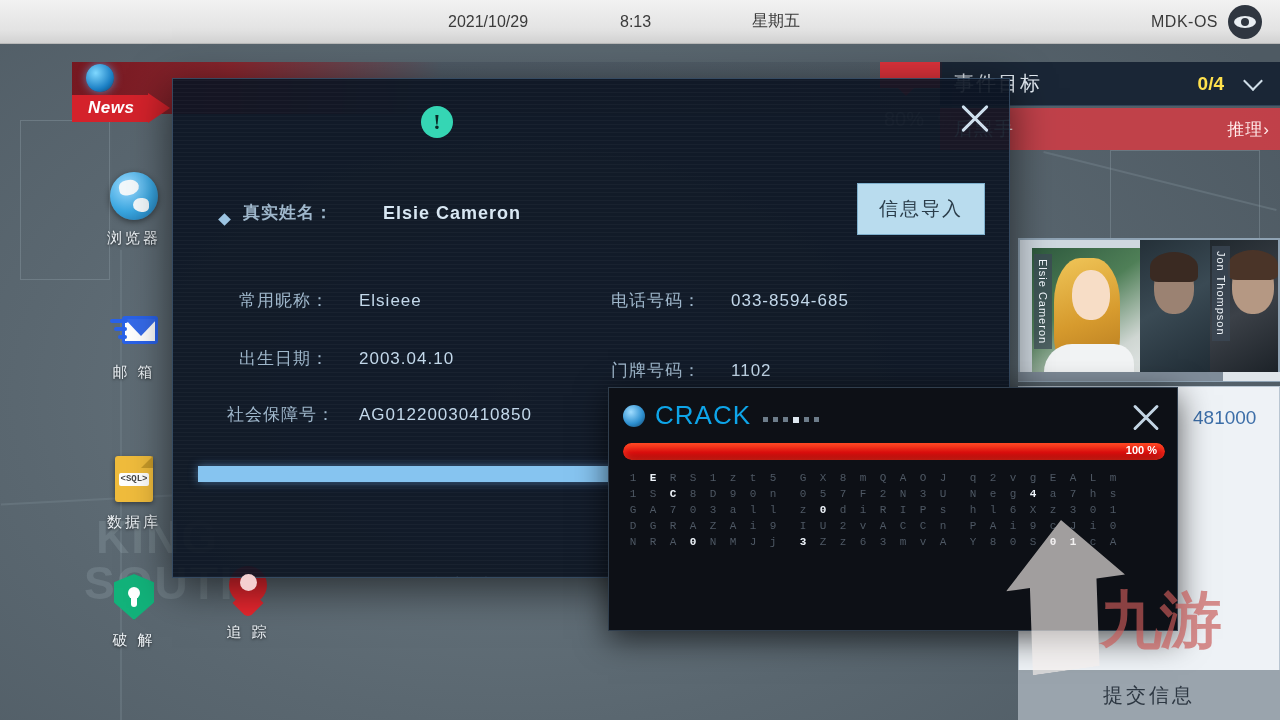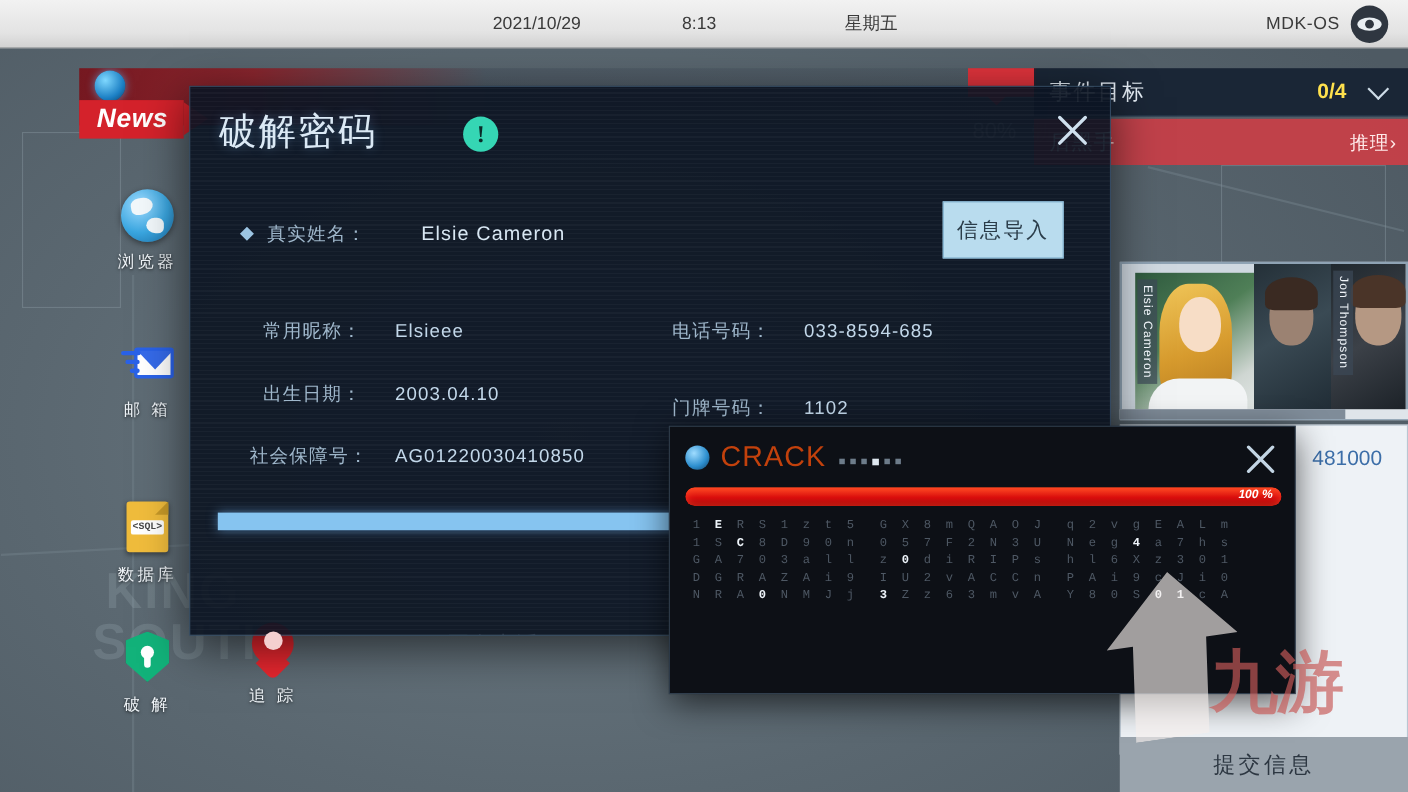--- a/index.html
+++ b/index.html
@@ -33,7 +33,7 @@
   }
   #topbar .tb-date{ position:absolute; left:448px; }
   #topbar .tb-time{ position:absolute; left:620px; }
-  #topbar .tb-day { position:absolute; left:752px;margin-left:16px; }
+  #topbar .tb-day { position:absolute; left:752px; }
   #topbar .tb-os  { position:absolute; right:62px; letter-spacing:.5px; }
   #topbar .tb-logo{
     position:absolute; right:18px; width:34px; height:34px; border-radius:50%;

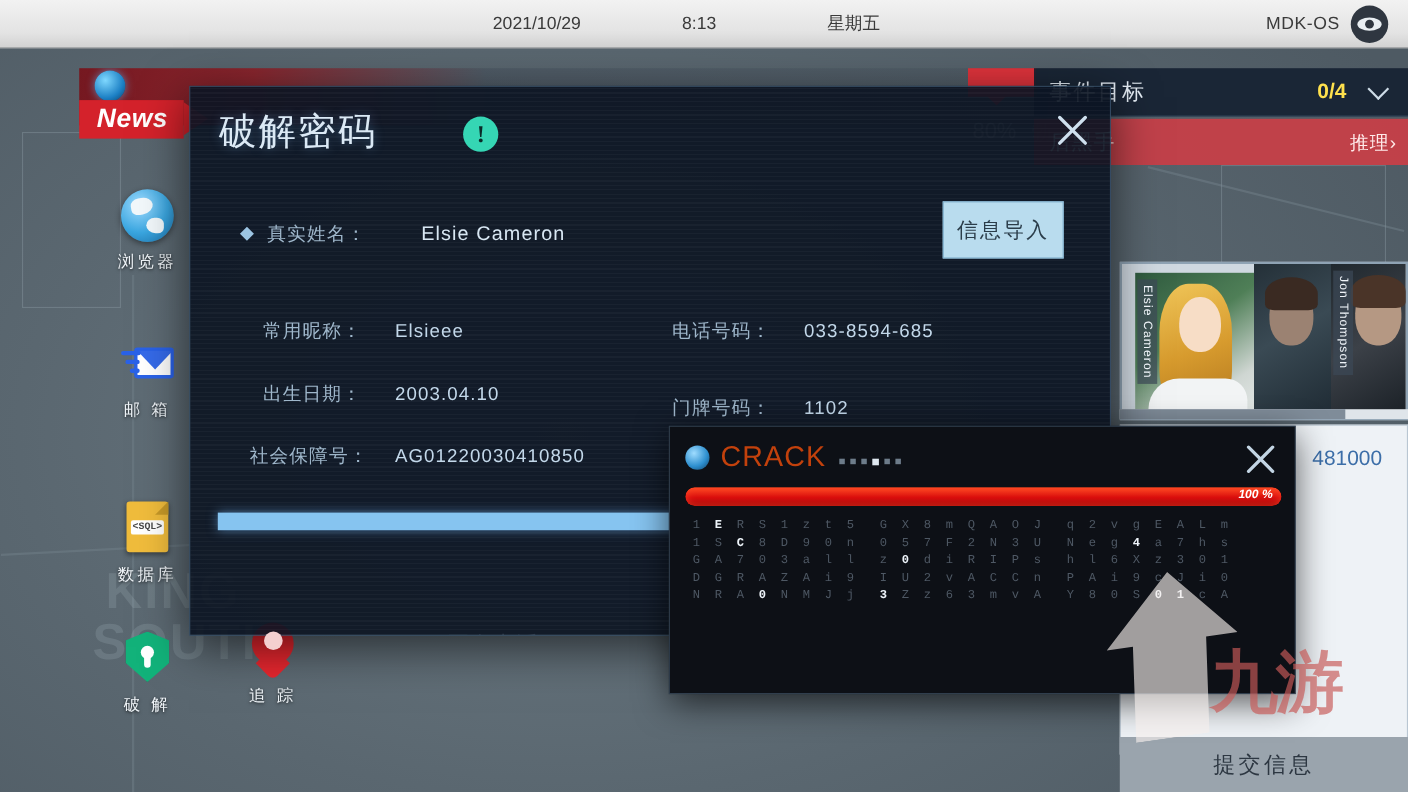--- a/index.html
+++ b/index.html
@@ -67,7 +67,7 @@
     position:absolute; left:72px; top:93px; height:30px; display:flex; align-items:center;
   }
   #newsflag .nf-red{
-    background:#d4222b; color:#fff; font-weight:bold; font-size:24px;
+    background:#d4222b; color:#fff; font-weight:bold; font-size:17px;
     padding:3px 14px 4px 16px; font-style:italic; letter-spacing:.5px;
   }
   #newsflag .nf-tail{

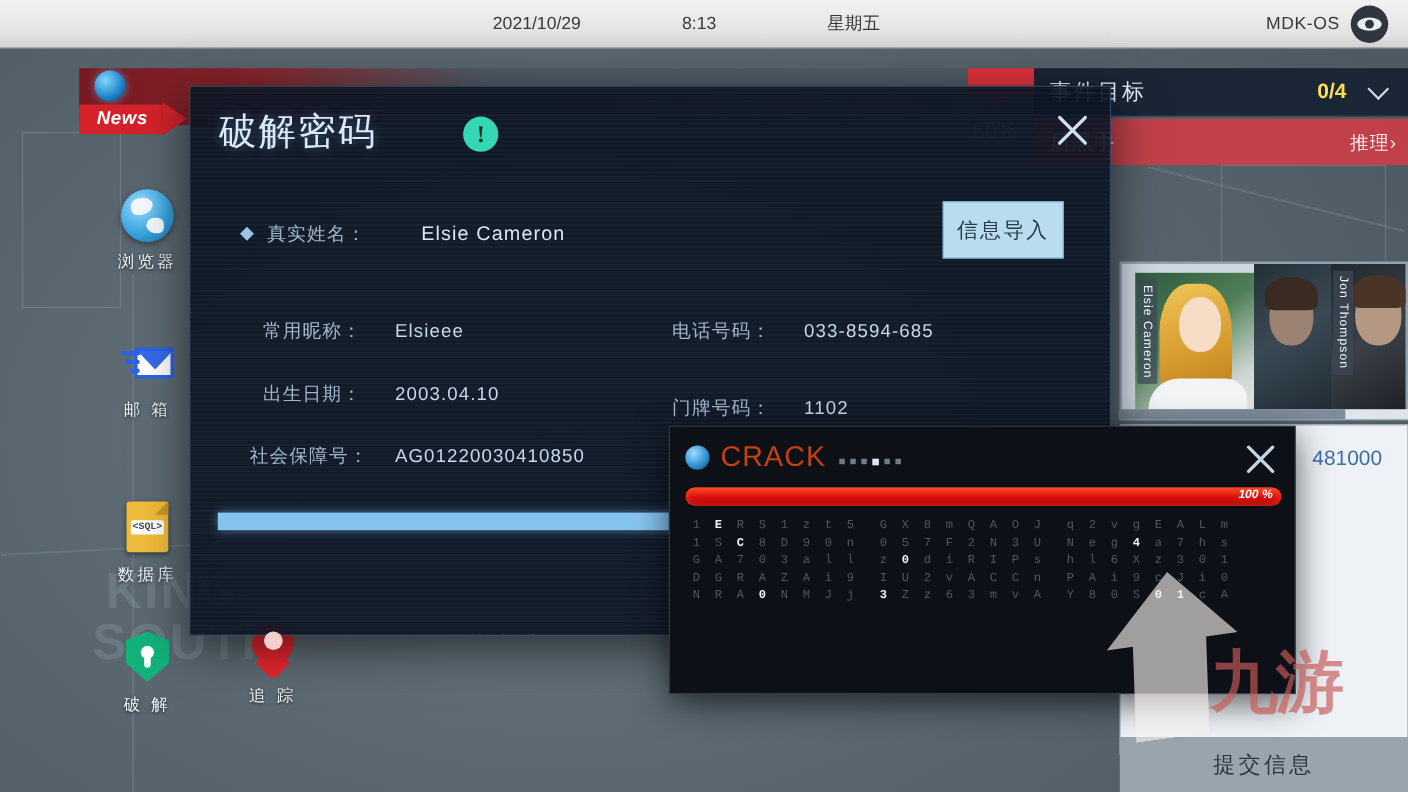--- a/index.html
+++ b/index.html
@@ -512,7 +512,6 @@
 
 <div id="maindlg">
   <div class="scan"></div>
-  <div id="dlg-title">破解密码</div>
   <div id="dlg-badge">!</div>
   <div id="dlg-close"></div>
 

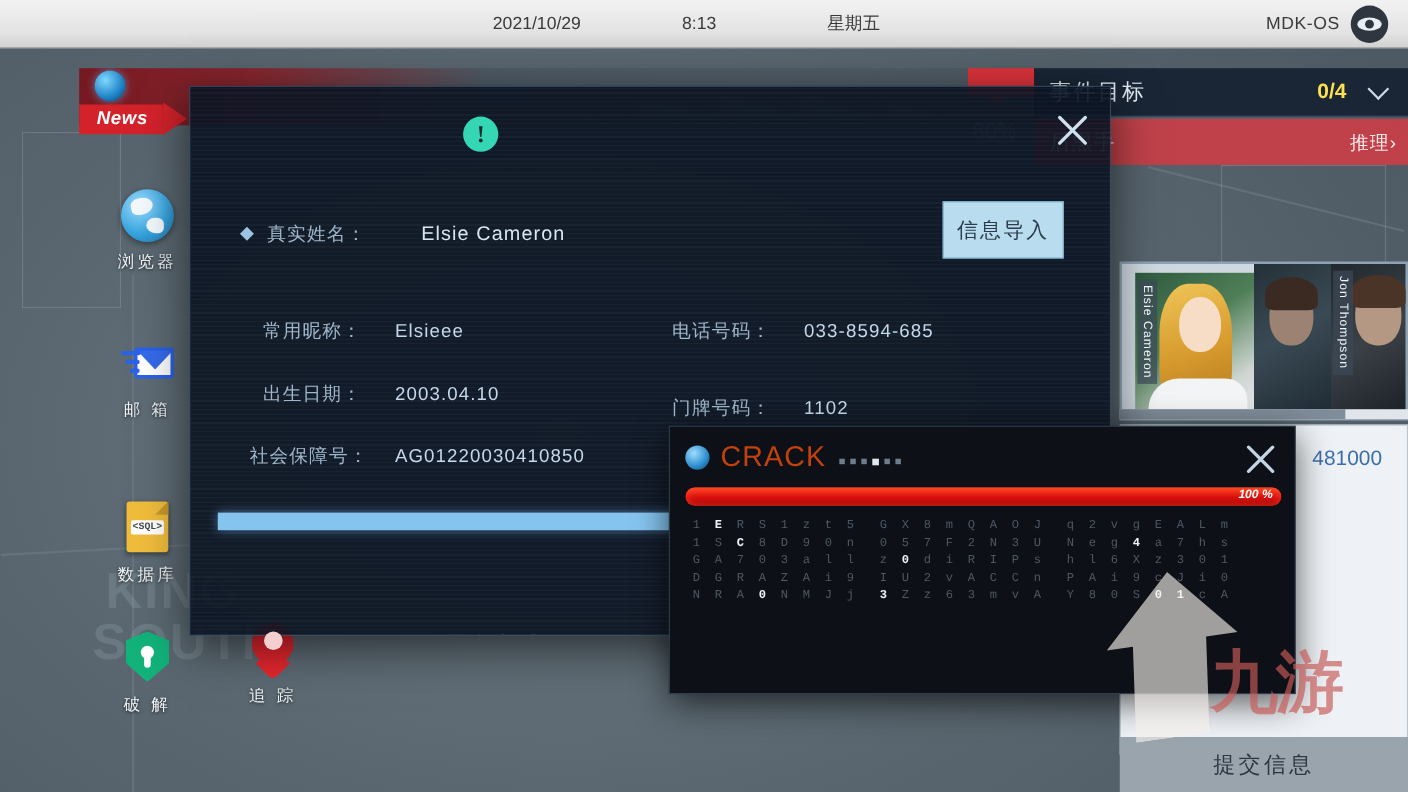--- a/index.html
+++ b/index.html
@@ -191,7 +191,7 @@
 
   .fld{ position:absolute; color:#9fb7cb; font-size:17px; letter-spacing:1px; }
   .fld .v{ color:#c9dced; }
-  #row-name{ left:47px; top:122px; display:flex; align-items:center; }
+  #row-name{ left:47px; top:122px; display:flex; align-items:flex-end;font-weight:bold; }
   #row-name .diamond{
     width:9px; height:9px; background:#9cc4e2; transform:rotate(45deg); margin-right:14px;
   }

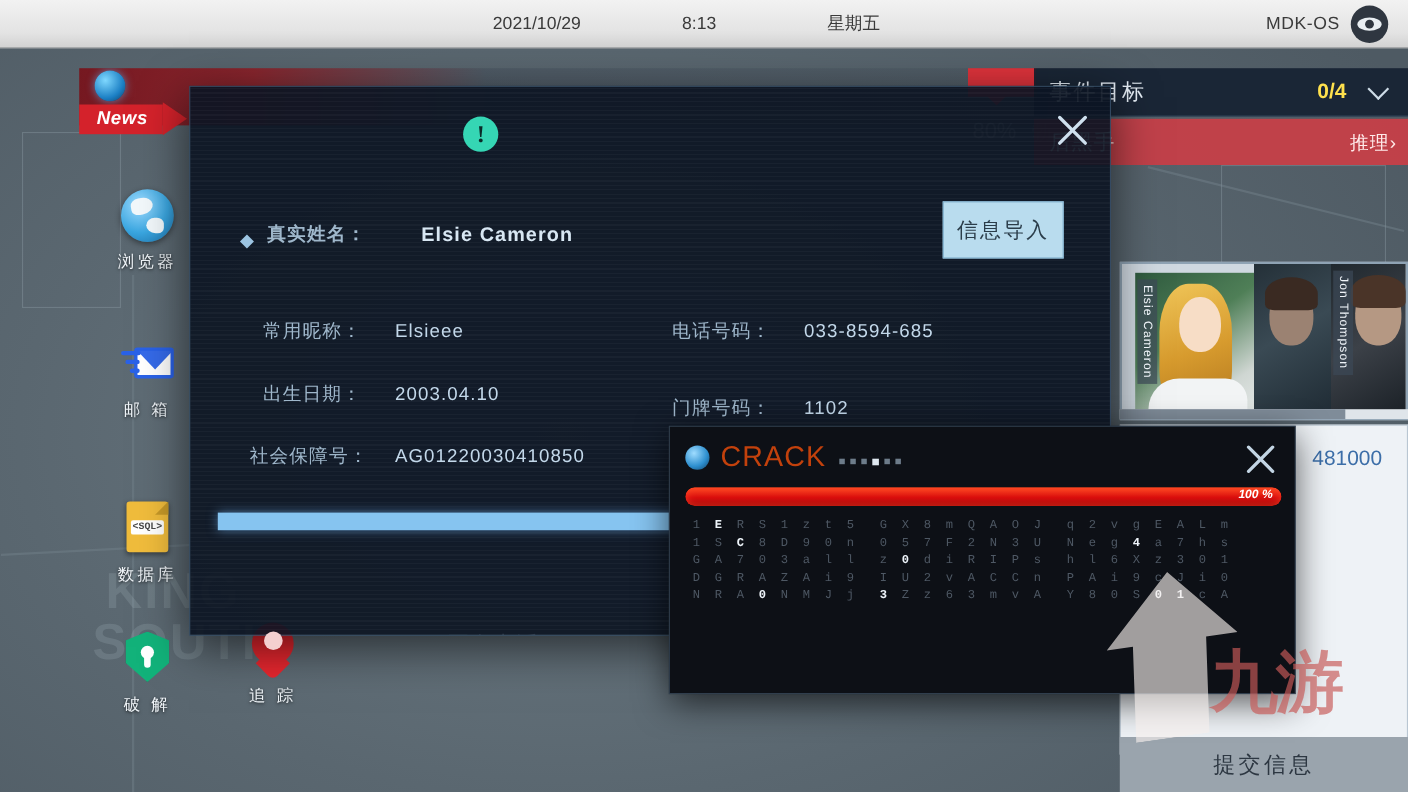--- a/index.html
+++ b/index.html
@@ -198,7 +198,7 @@
   #row-name .k{ width:140px; }
   #row-name .v{ color:#d8e7f3; font-size:18px; }
   #import-btn{
-    position:absolute; left:857px; top:183px; width:110px; height:52px;
+    position:absolute; left:857px; top:183px; width:128px; height:52px;
     background:#b9dcee; border:1px solid #7fb0cd;
     color:#2b3d4a; font-size:19px; letter-spacing:2px;
     display:flex; align-items:center; justify-content:center; cursor:pointer;

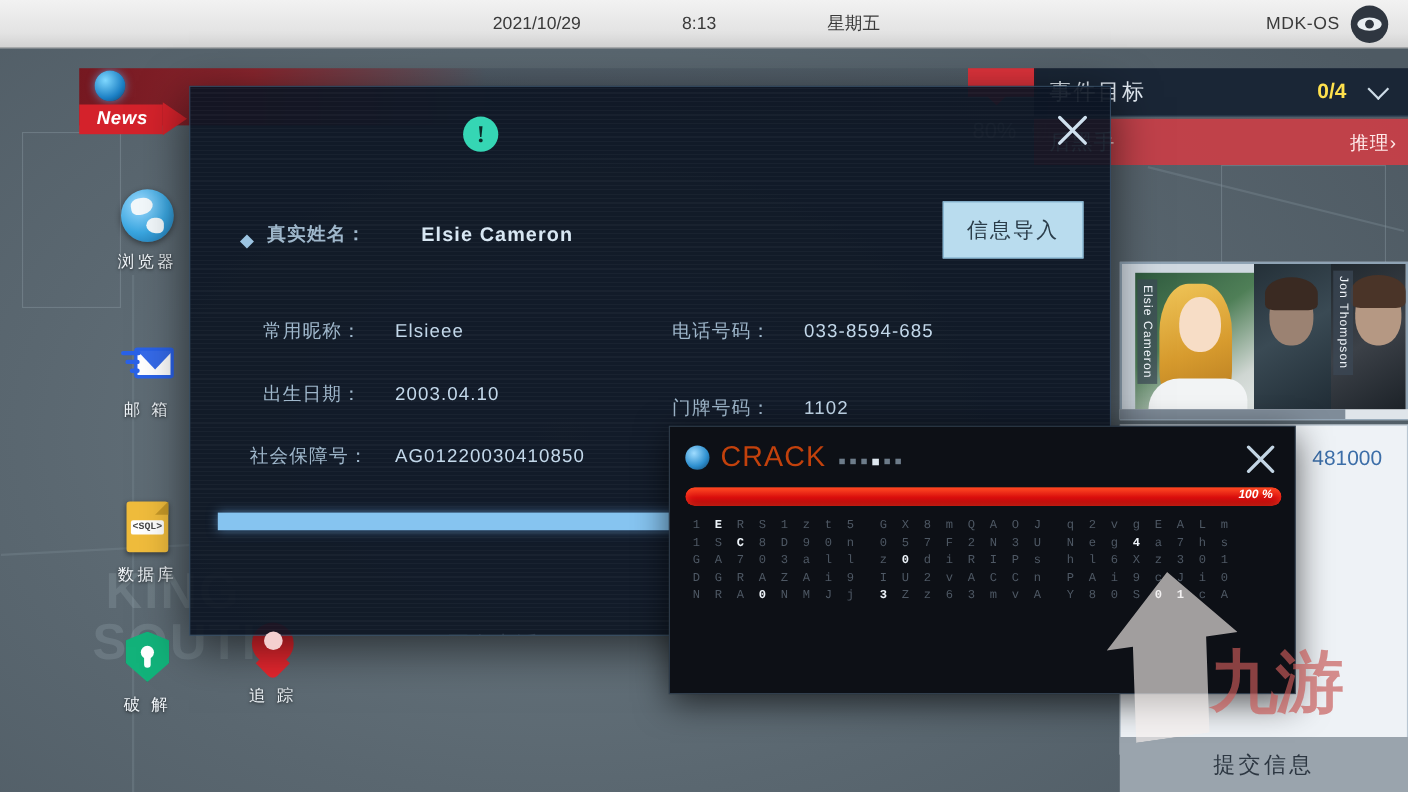--- a/index.html
+++ b/index.html
@@ -230,7 +230,7 @@
     width:22px; height:22px; border-radius:50%; margin-right:10px;
     background:radial-gradient(circle at 36% 32%, #9fdcff, #2d8fcf 58%, #123f63);
   }
-  #cp-title{ color:#c2410c; font-size:26px; letter-spacing:1px; }
+  #cp-title{ color:#0ea5e9; font-size:26px; letter-spacing:1px; }
   #cp-dots{ display:flex; align-items:center; margin-left:12px; gap:5px; margin-top:8px; }
   #cp-dots i{ width:5px; height:5px; background:#6d7c8a; display:block; }
   #cp-dots i.on{ background:#dfe8f0; width:6px; height:6px; }

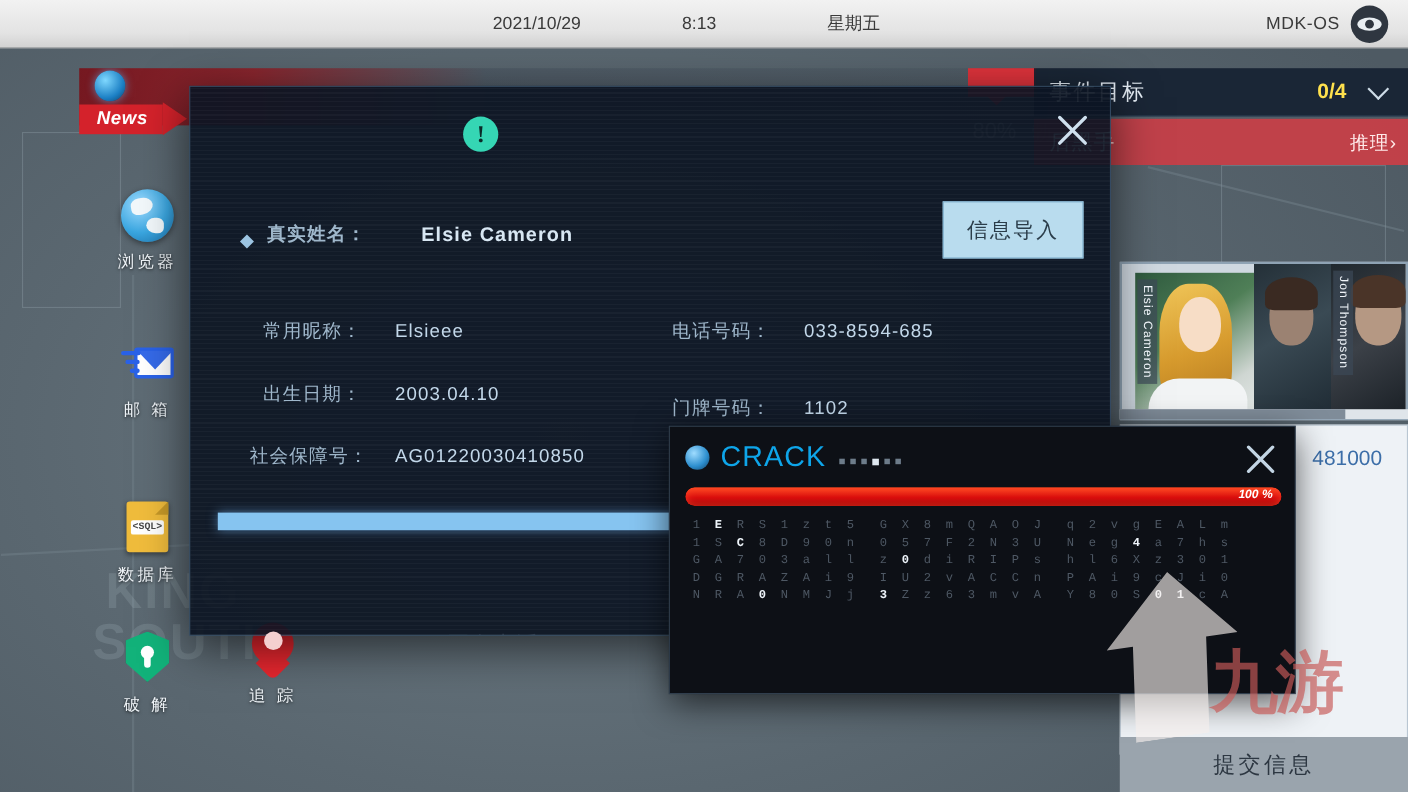--- a/index.html
+++ b/index.html
@@ -558,7 +558,7 @@
   <div id="cp-close"></div>
 
   <div id="cp-progress">
-    <div class="fill" style="width: 100%; font-style: italic;">
+    <div class="fill" style="width: 100%;">
       <div id="cp-pct">100 %</div>
     </div>
   </div>

